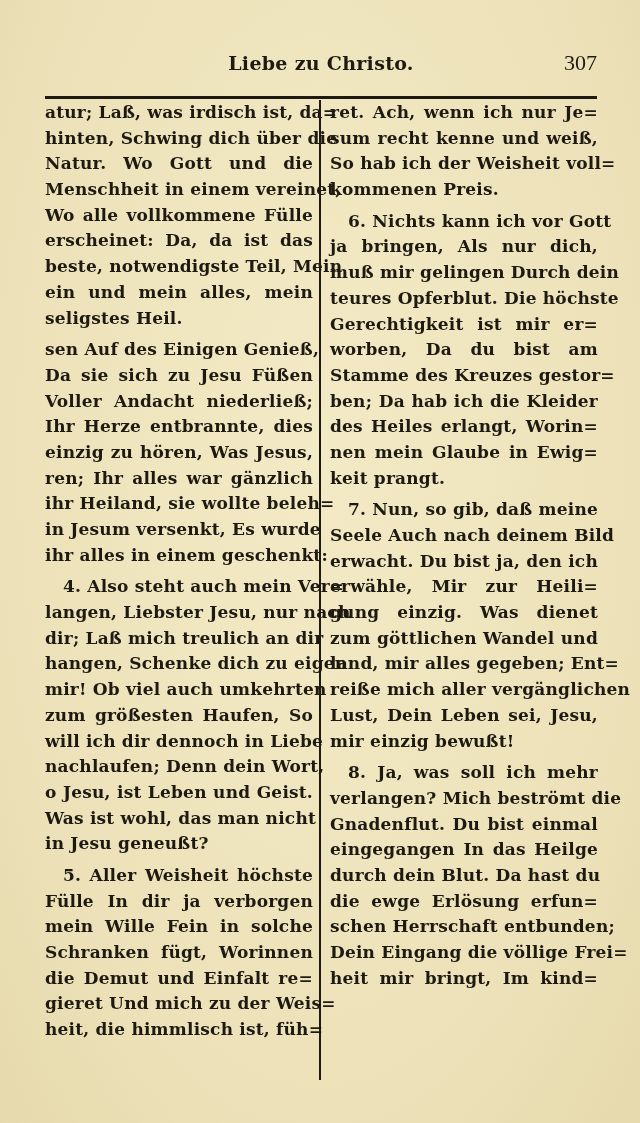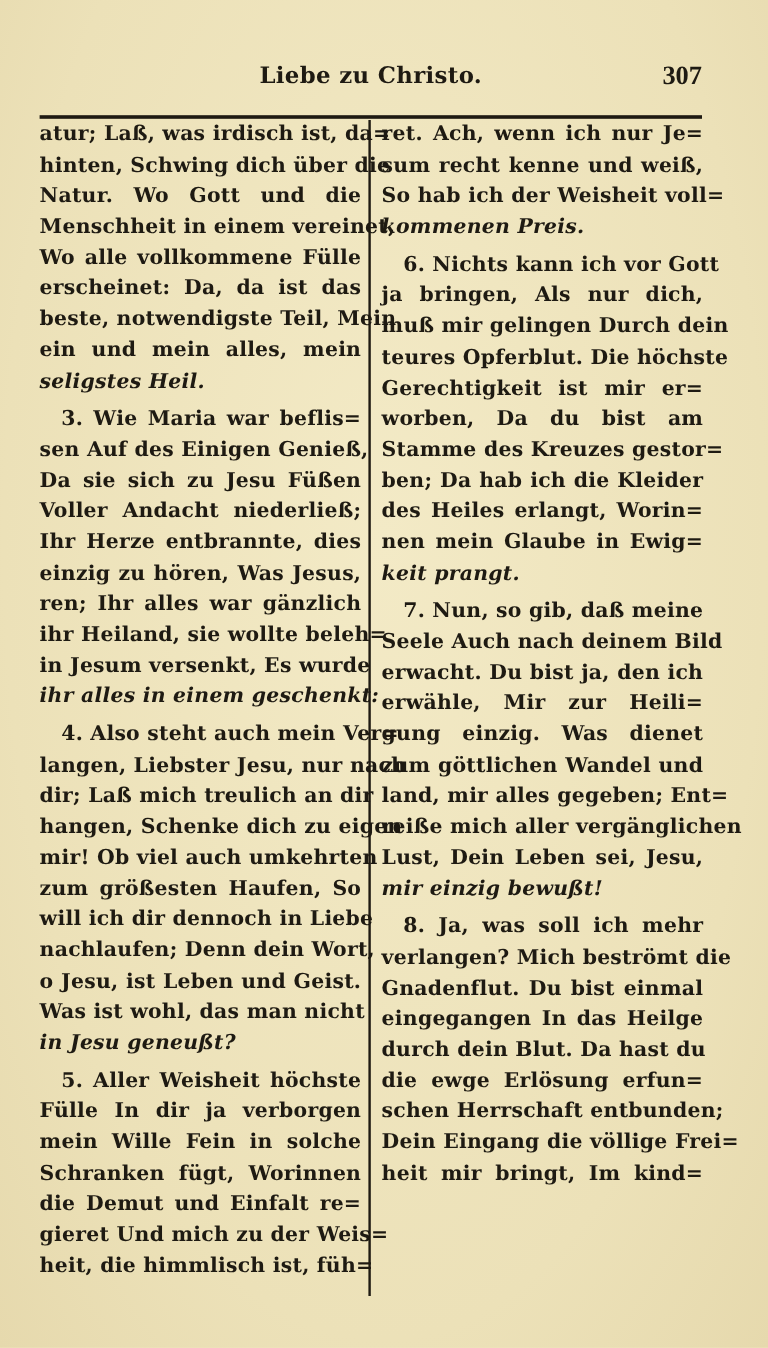--- a/index.html
+++ b/index.html
@@ -11,7 +11,7 @@
     color: #1e1a12;
     position: relative;
   }
-  .page { position: absolute; left: 0; top: 0; width: 566px; height: 1123px; }
+  .page { position: absolute; left: 12px; top: 0; width: 566px; height: 1123px; }
   .running-head {
     position: absolute; left: 33px; width: 552px; top: 46px; height: 34px;
   }

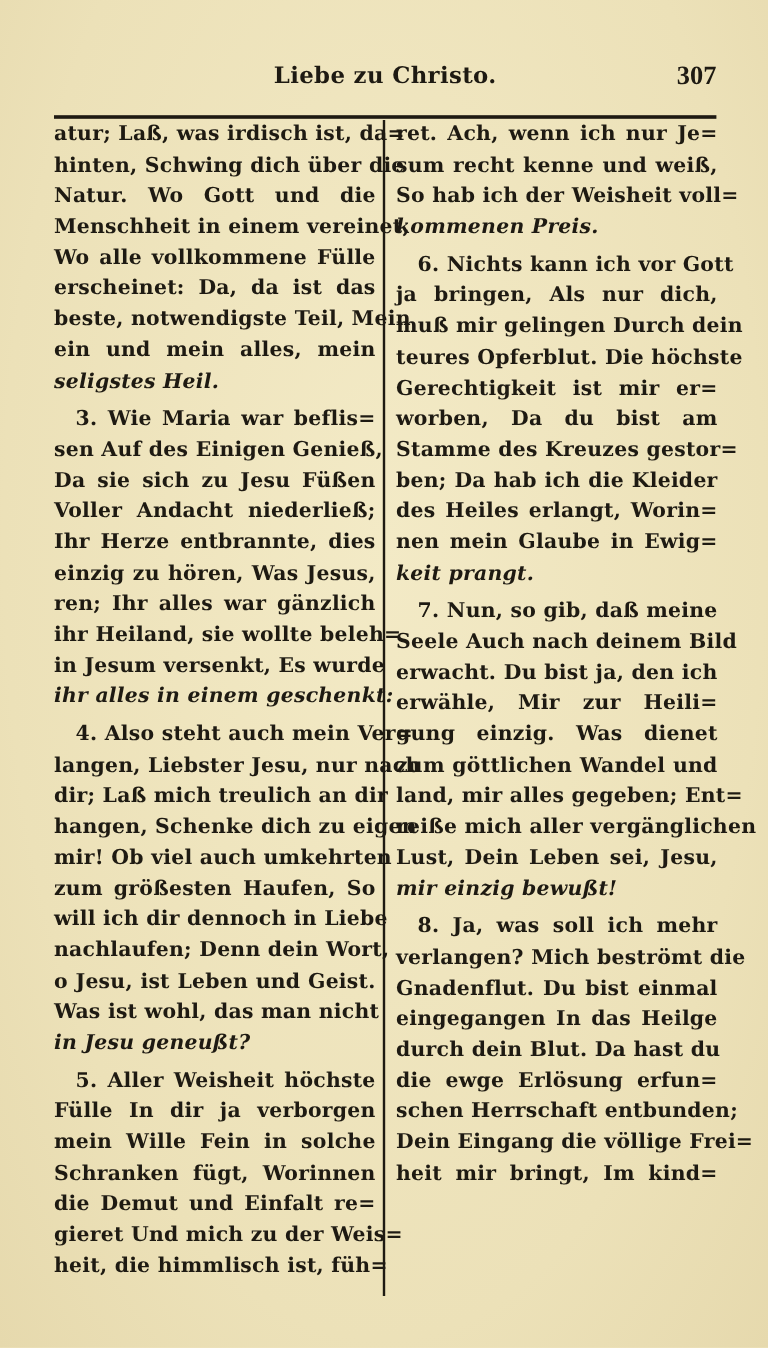--- a/index.html
+++ b/index.html
@@ -21,7 +21,7 @@
     font-family: "DejaVu Serif", serif;
   }
   .page-number {
-    position: absolute; right: 0; top: 4px; font-size: 22px; font-weight: bold;
+    position: absolute; right: 0; top: 4px; font-size: 22px; font-weight: normal;
     font-family: "Liberation Serif", serif;
   }
   .head-rule {

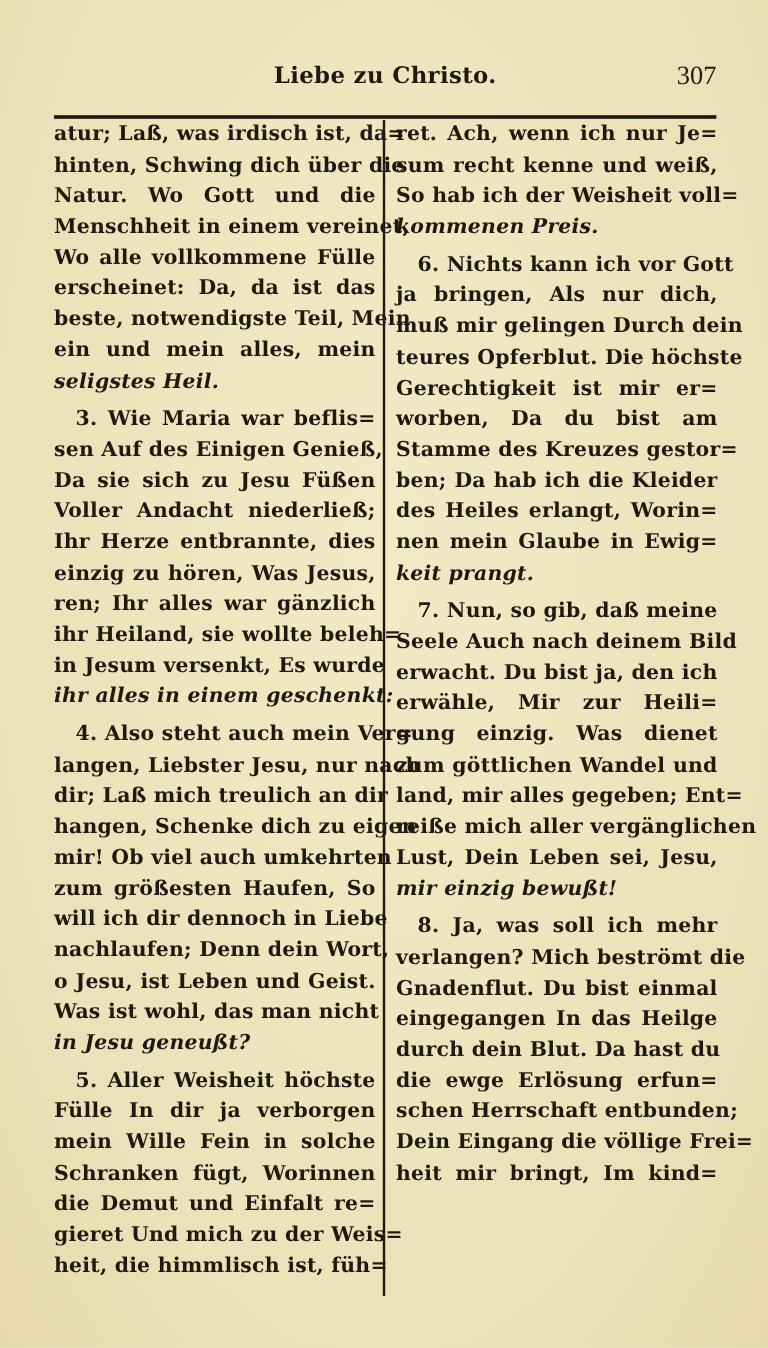--- a/index.html
+++ b/index.html
@@ -40,7 +40,7 @@
     white-space: nowrap; text-align: justify; text-align-last: justify;
     letter-spacing: 0.2px;
   }
-  .line.last { text-align-last: left; font-style: italic; }
+  .line.last { text-align-last: left; }
   .line.indent { padding-left: 18px; }
   .gap { height: 6px; }
 </style>

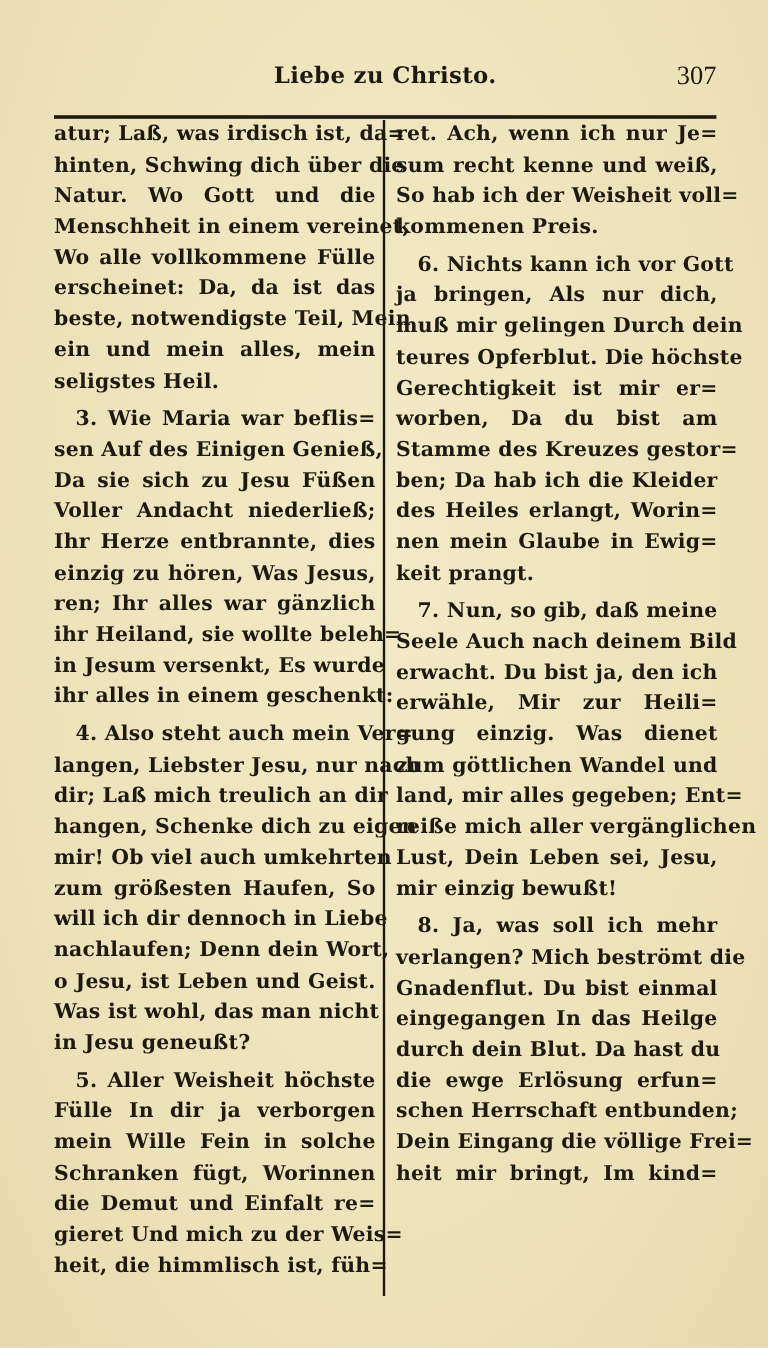--- a/index.html
+++ b/index.html
@@ -65,7 +65,6 @@
       <div class="line">ein und mein alles, mein</div>
       <div class="line last">seligstes Heil.</div>
       <div class="gap"></div>
-      <div class="line indent">3. Wie Maria war beflis=</div>
       <div class="line">sen Auf des Einigen Genieß,</div>
       <div class="line">Da sie sich zu Jesu Füßen</div>
       <div class="line">Voller Andacht niederließ;</div>

